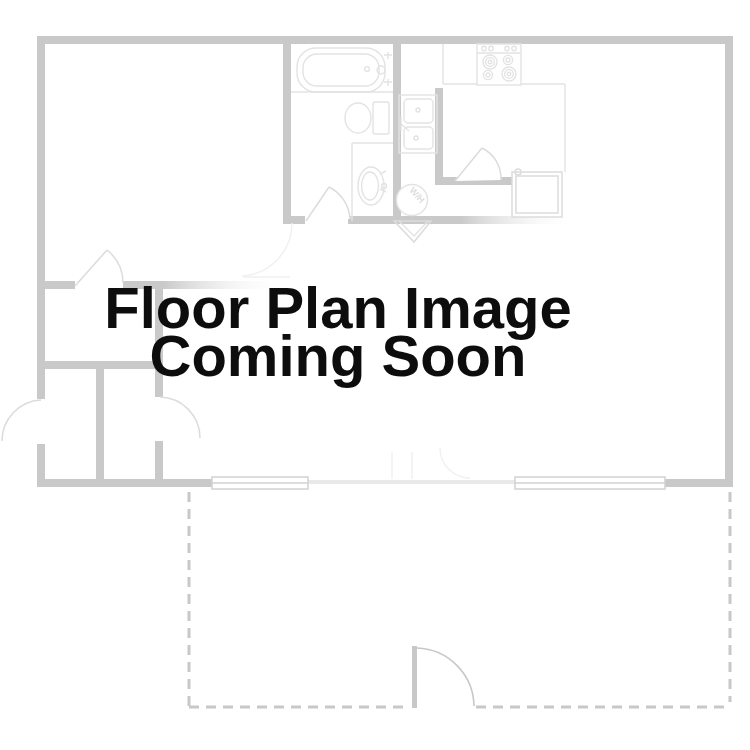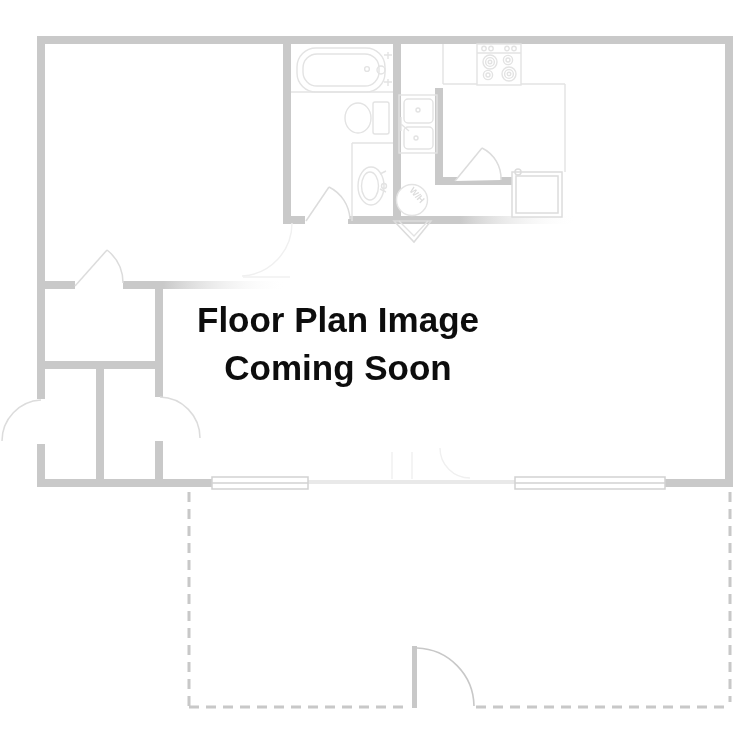--- a/index.html
+++ b/index.html
@@ -20,9 +20,9 @@
   .whtext{fill:var(--fixture_strong,#dcdcdc);font-family:"Liberation Sans",sans-serif;
           font-size:9px;font-weight:bold;}
 
-  .watermark{position:absolute;left:0;top:296px;width:676px;
+  .watermark{position:absolute;left:0;top:284px;width:676px;
              text-align:center;color:var(--text,#0d0d0d);
-             font-weight:bold;font-size:35px;line-height:48px;
+             font-weight:bold;font-size:58px;line-height:48px;
              letter-spacing:0px;}
   .watermark div{white-space:nowrap;}
 </style>

